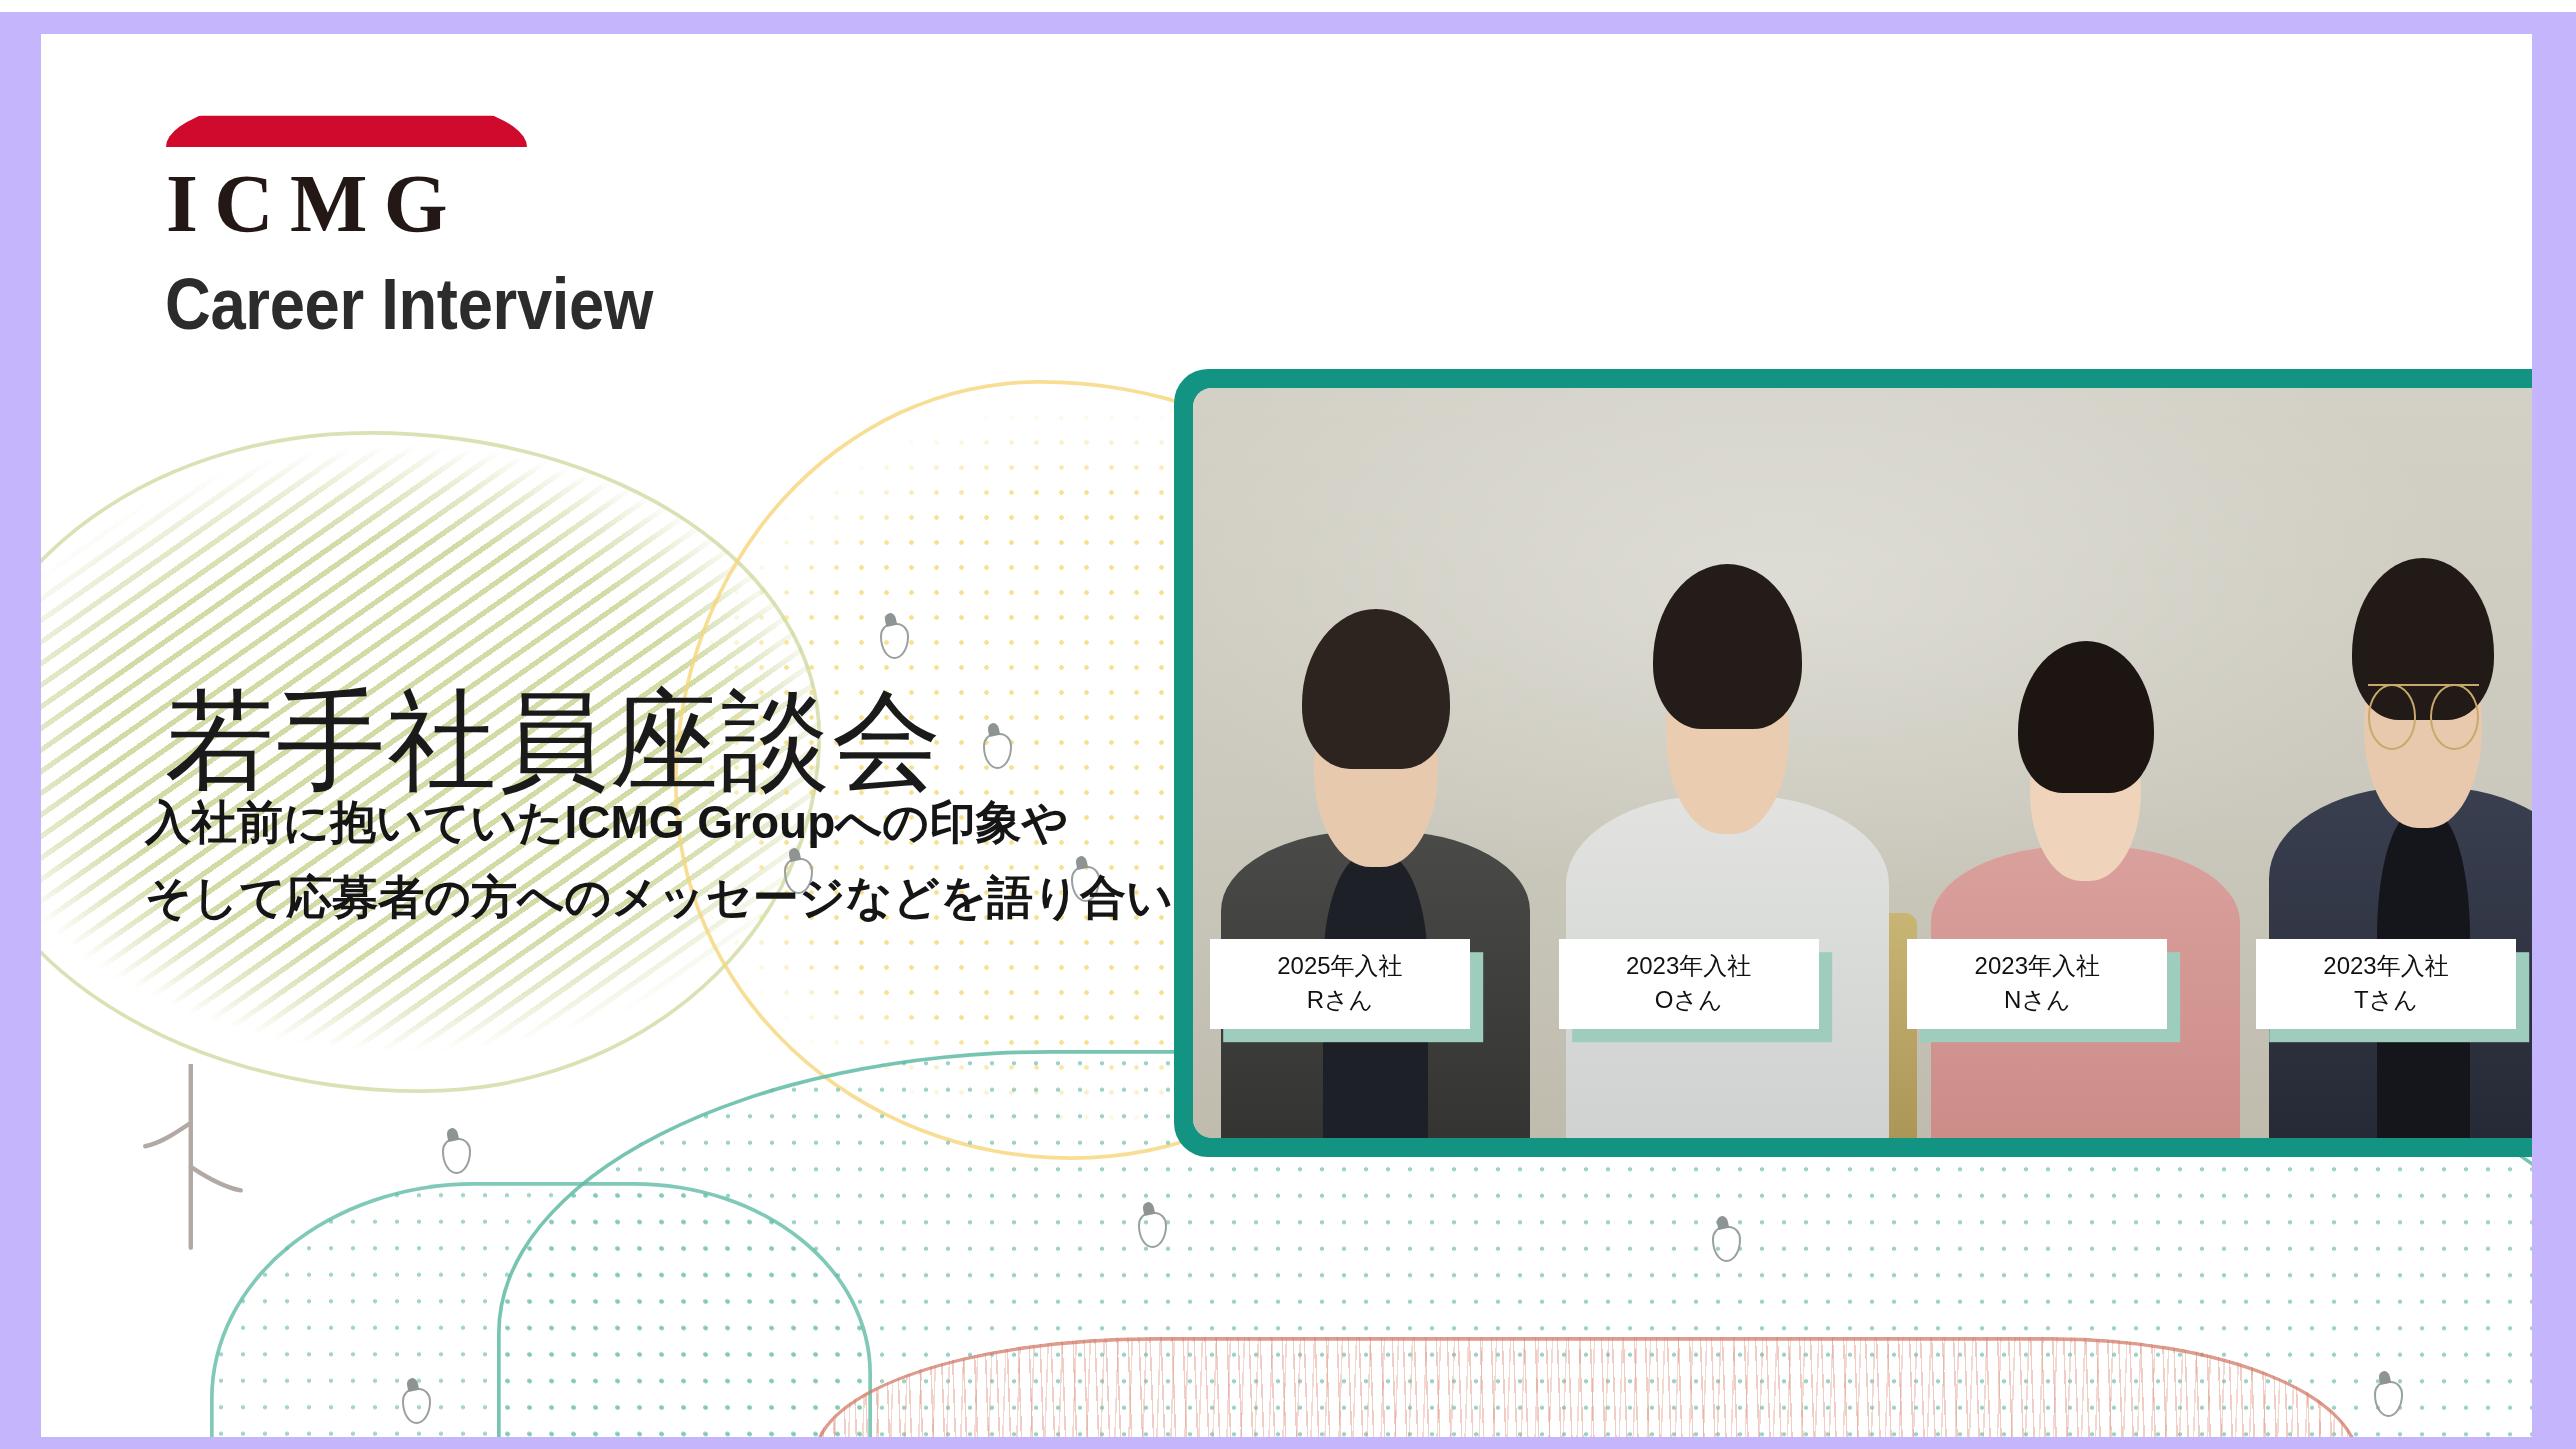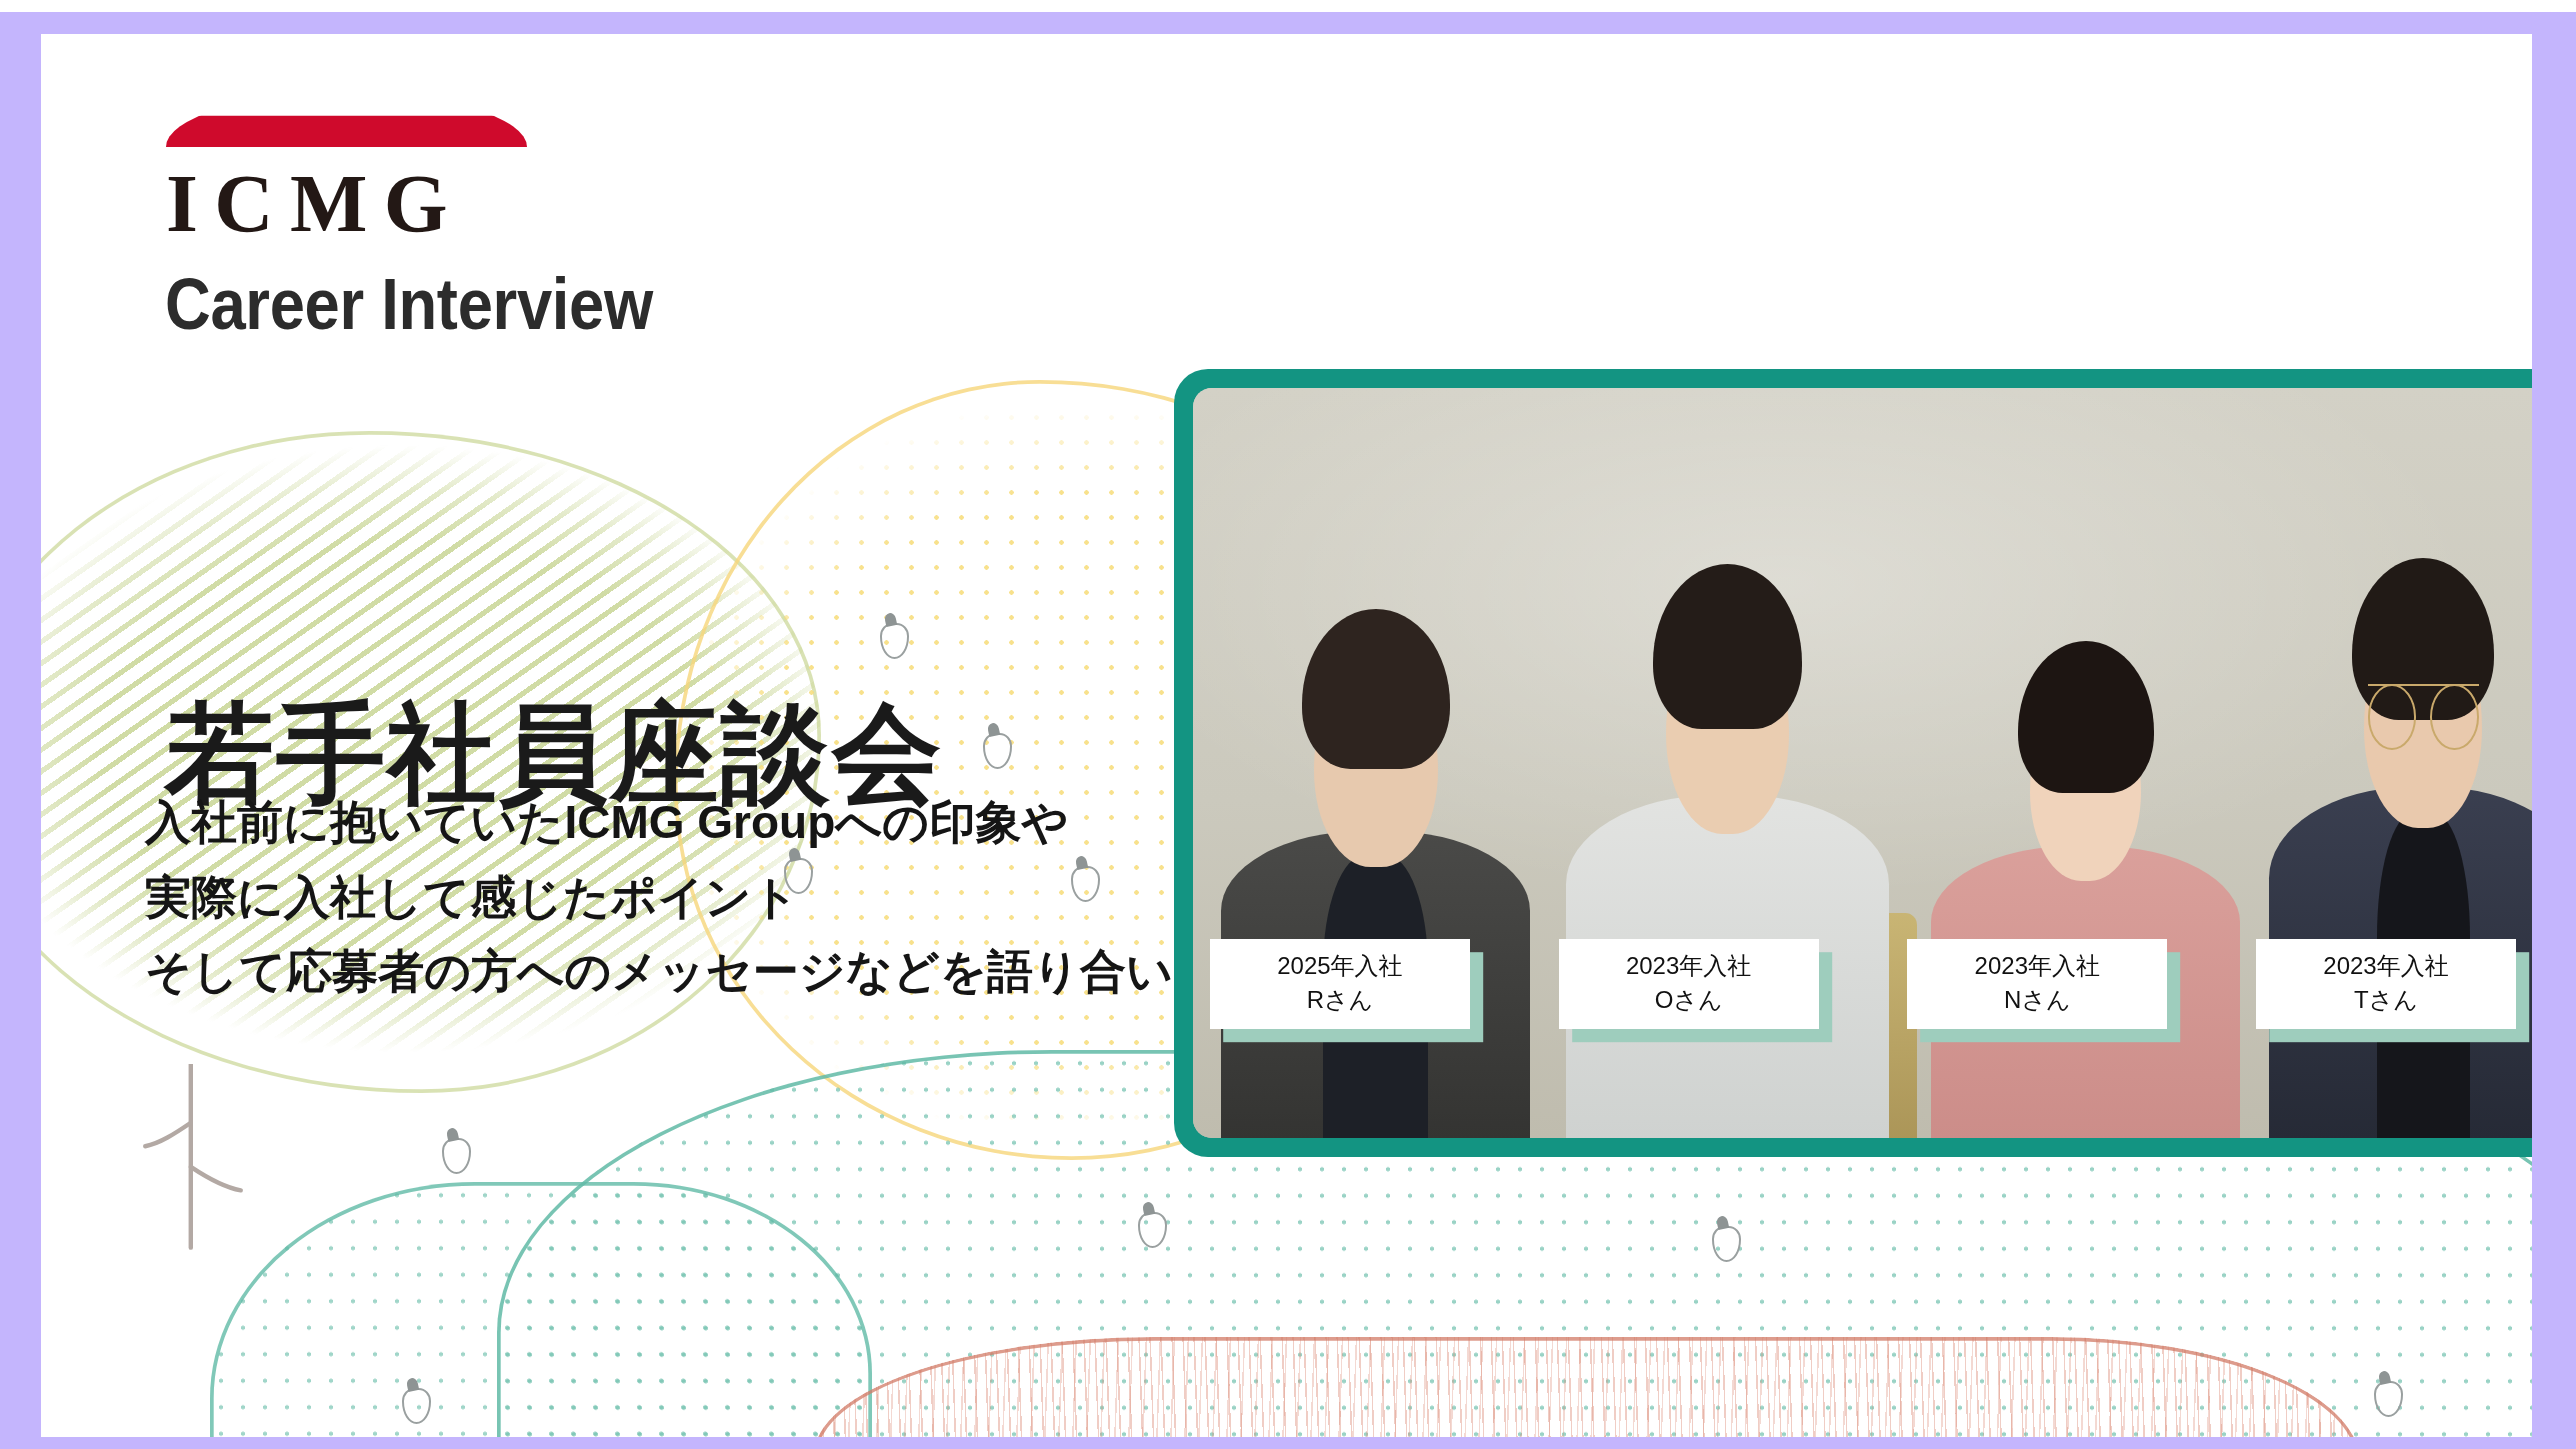--- a/index.html
+++ b/index.html
@@ -118,8 +118,8 @@
 
   
   #headline{
-    position:absolute;left:124px;top:589px;
-    font-size:109px;font-weight:700;color:#1a1a1a;
+    position:absolute;left:124px;top:576px;
+    font-size:109px;font-weight:400;color:#1a1a1a;
     letter-spacing:.02em;line-height:1.06;white-space:nowrap;
   }
   #lead{

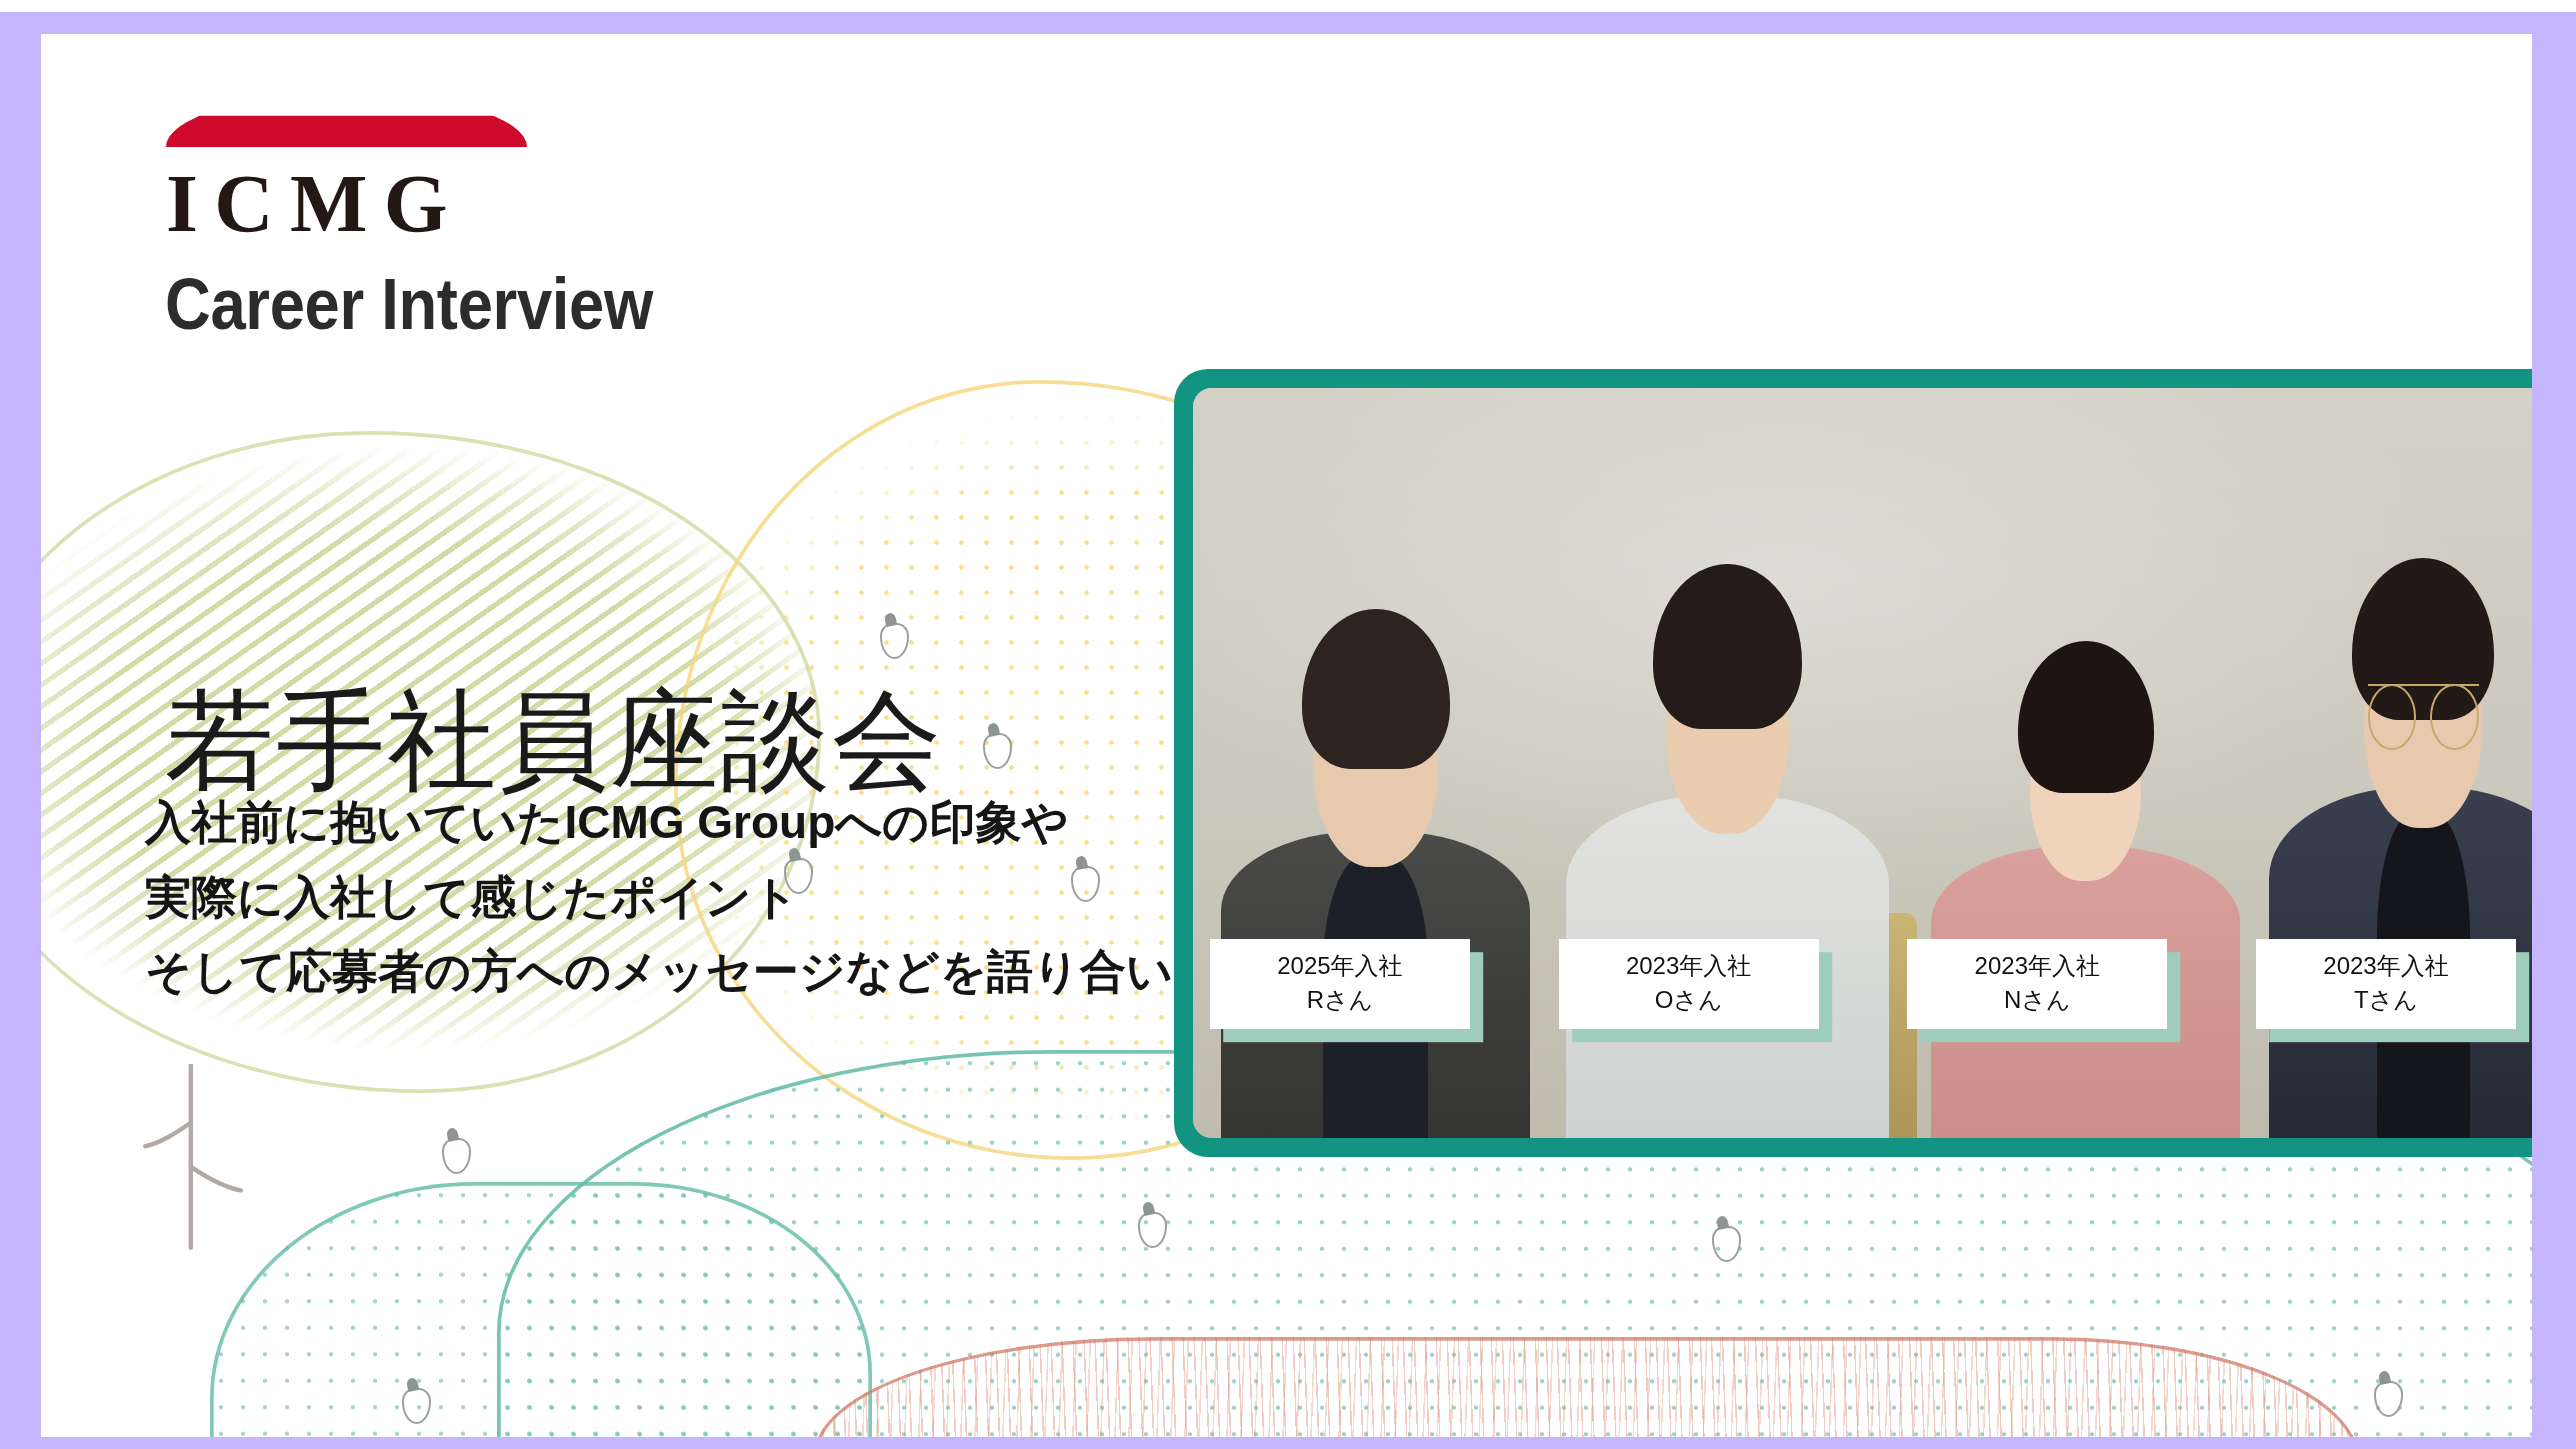--- a/index.html
+++ b/index.html
@@ -250,7 +250,6 @@
 
     <div id="lead">
       <span class="ln">入社前に抱いていたICMG Groupへの印象や</span>
-      <span class="ln">実際に入社して感じたポイント</span>
       <span class="ln">そして応募者の方へのメッセージなどを語り合いました</span>
     </div>
 

